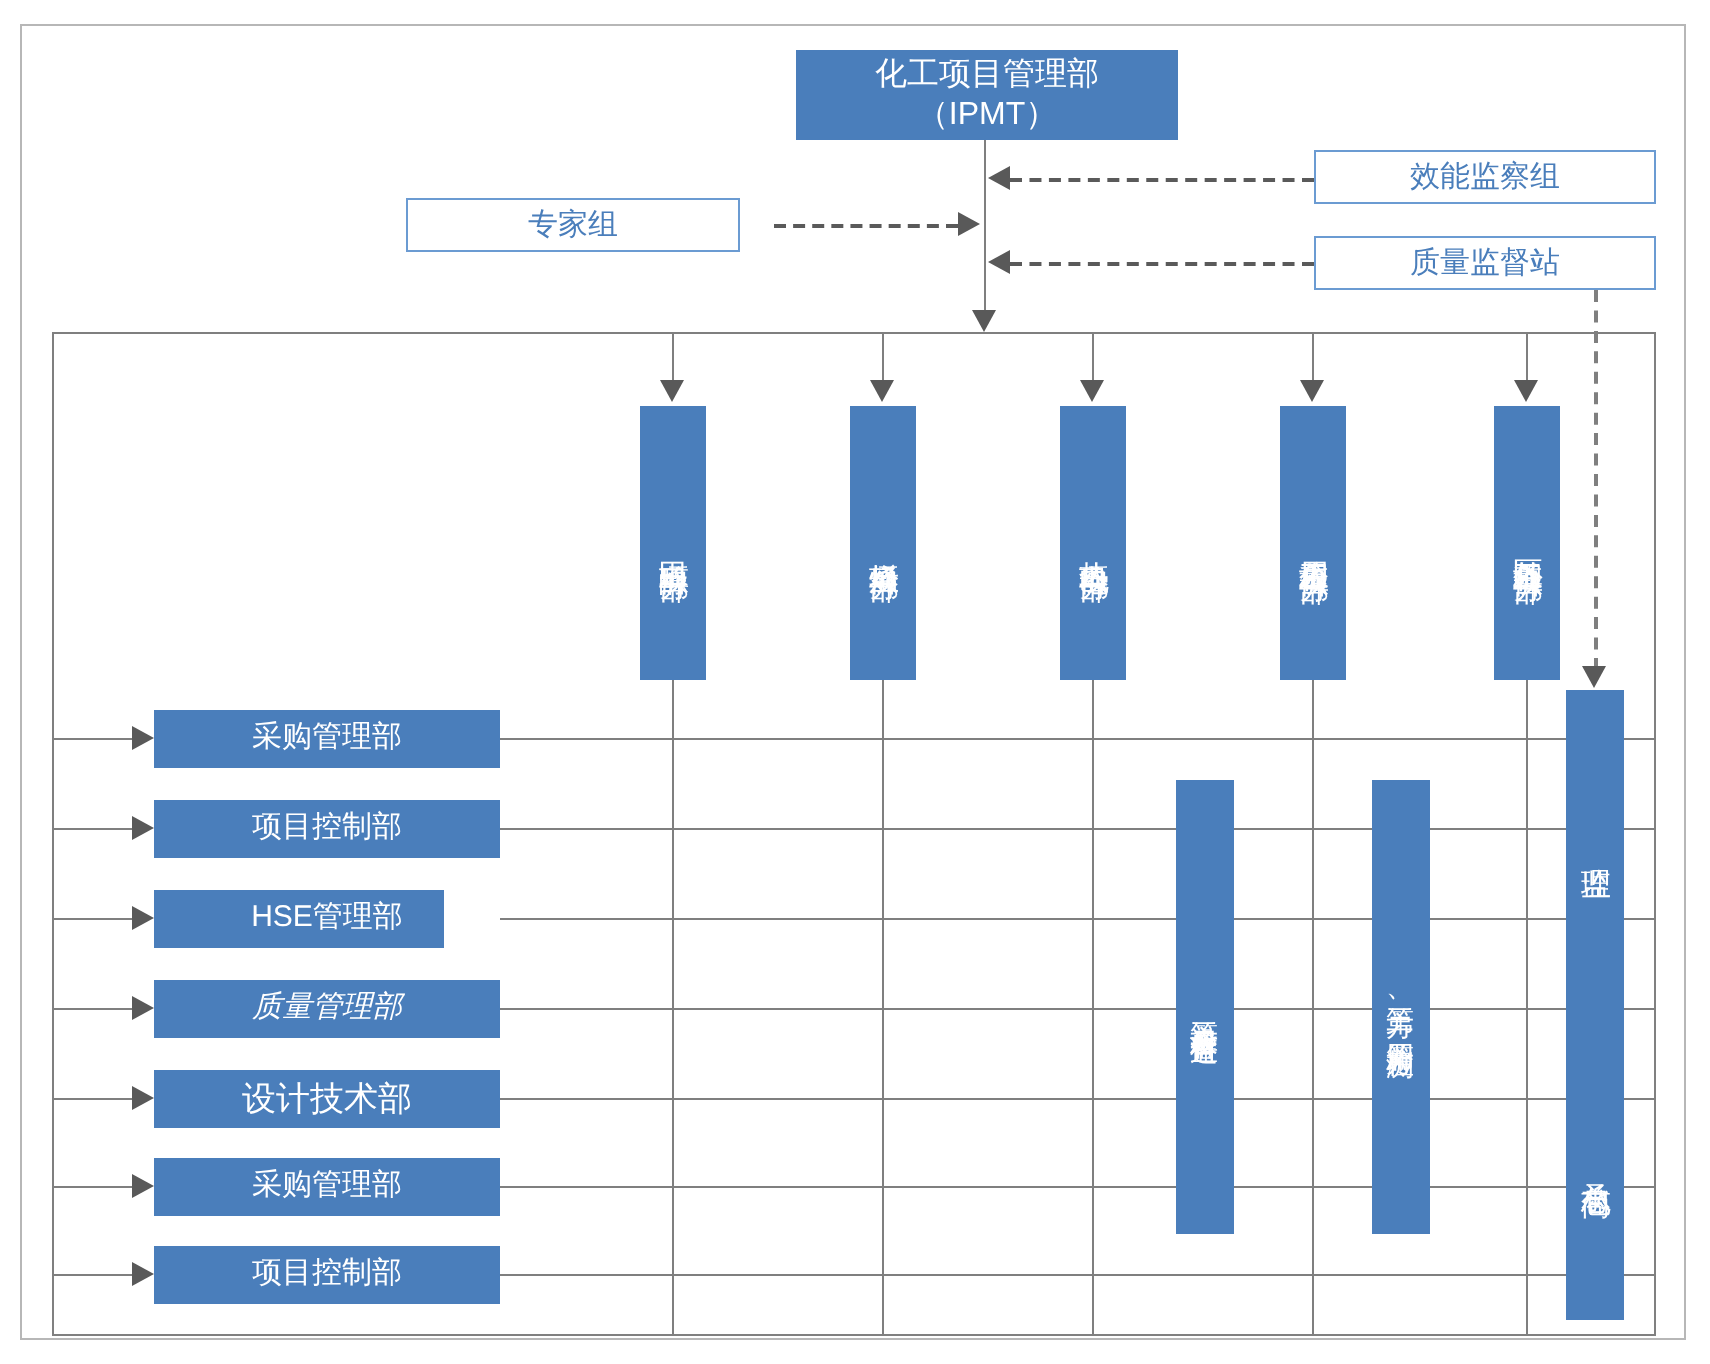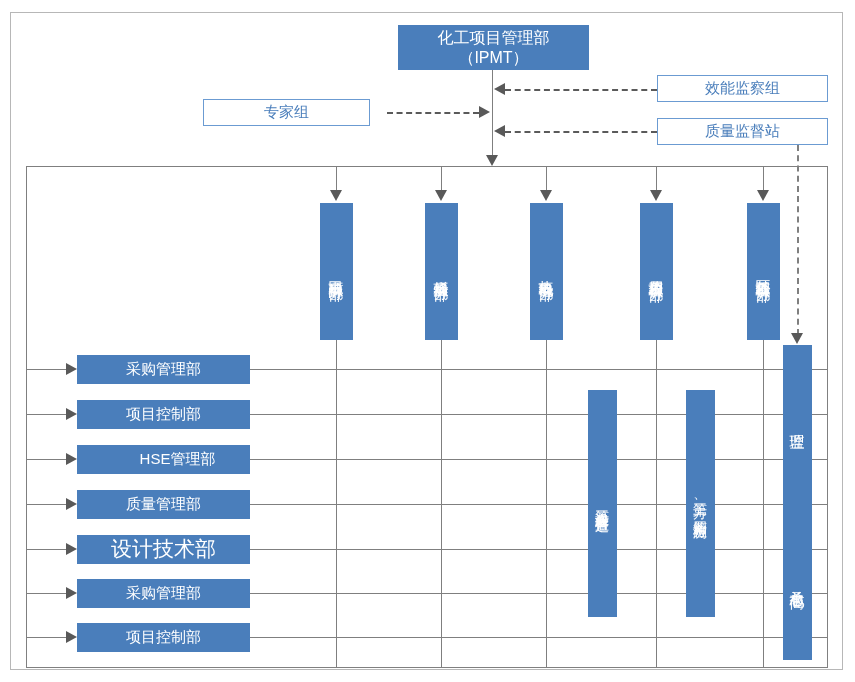--- a/index.html
+++ b/index.html
@@ -207,7 +207,7 @@
 
   <div class="line-h" style="left:26px; top:459px; width:45px;"></div>
   <div class="arrow arrow-right" style="left:66px; top:453px;"></div>
-  <div class="box-fill" style="left:77px; top:445px; width:173px; height:29px; font-size:15px;padding-left:28px;">
+  <div class="box-fill" style="left:77px; top:445px; width:145px; height:29px; font-size:15px;padding-left:28px;">
     <span>HSE管理部</span>
   </div>
   <div class="line-h" style="left:250px; top:459px; width:578px;"></div>

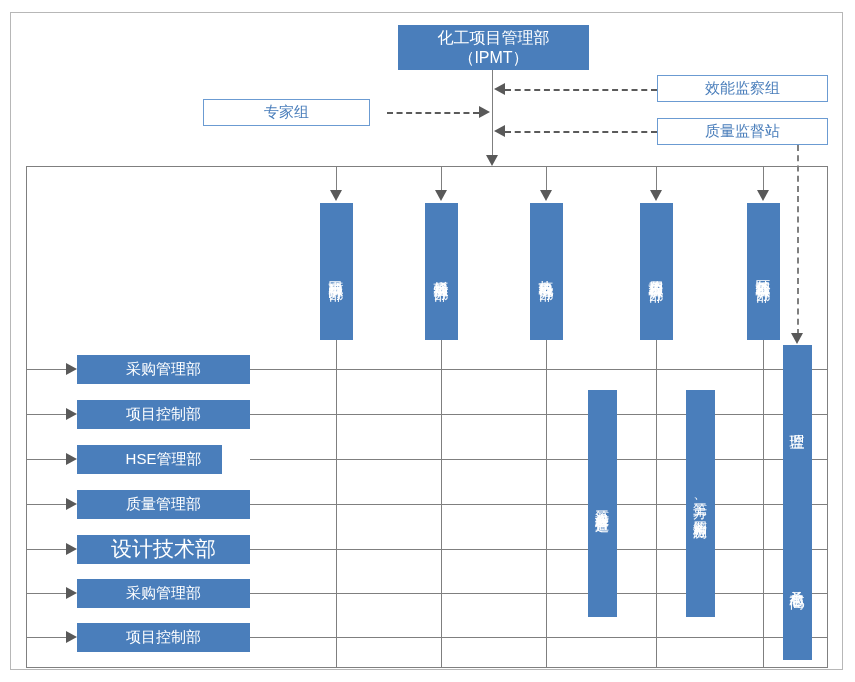--- a/index.html
+++ b/index.html
@@ -214,7 +214,7 @@
 
   <div class="line-h" style="left:26px; top:504px; width:45px;"></div>
   <div class="arrow arrow-right" style="left:66px; top:498px;"></div>
-  <div class="box-fill" style="left:77px; top:490px; width:173px; height:29px; font-size:15px;">
+  <div class="box-fill" style="left:77px; top:490px; width:173px; height:29px; font-size:15px;font-style:italic;">
     <span>质量管理部</span>
   </div>
   <div class="line-h" style="left:250px; top:504px; width:578px;"></div>

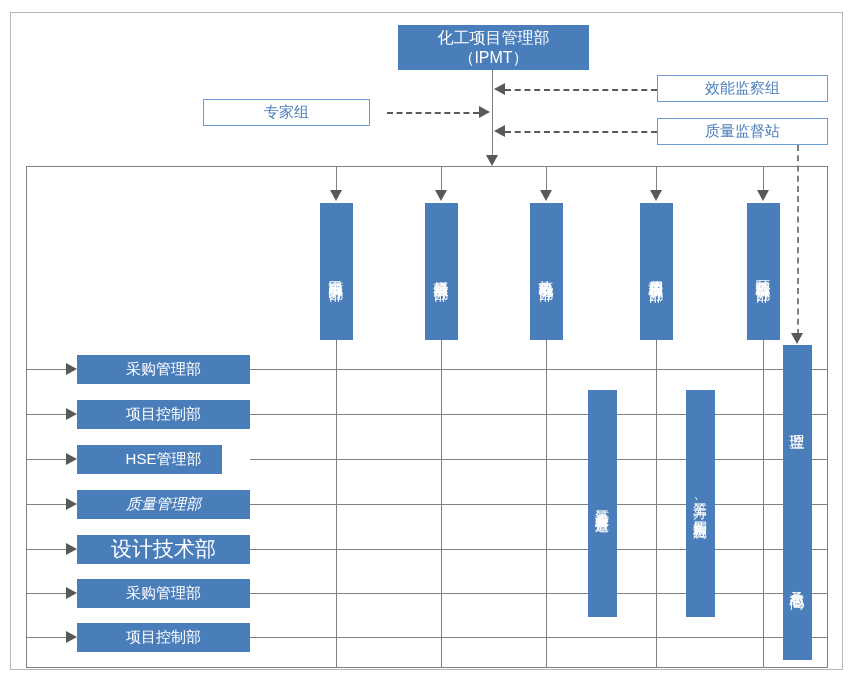--- a/index.html
+++ b/index.html
@@ -221,7 +221,7 @@
 
   <div class="line-h" style="left:26px; top:549px; width:45px;"></div>
   <div class="arrow arrow-right" style="left:66px; top:543px;"></div>
-  <div class="box-fill" style="left:77px; top:535px; width:173px; height:29px; font-size:21px;">
+  <div class="box-fill" style="left:77px; top:535px; width:173px; height:29px; font-size:17px;">
     <span>设计技术部</span>
   </div>
   <div class="line-h" style="left:250px; top:549px; width:578px;"></div>

